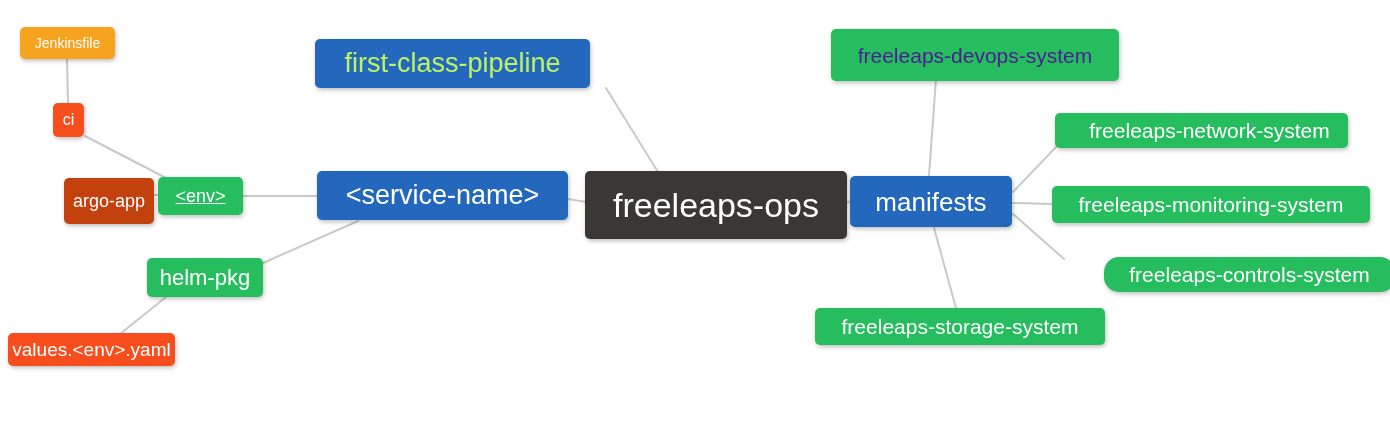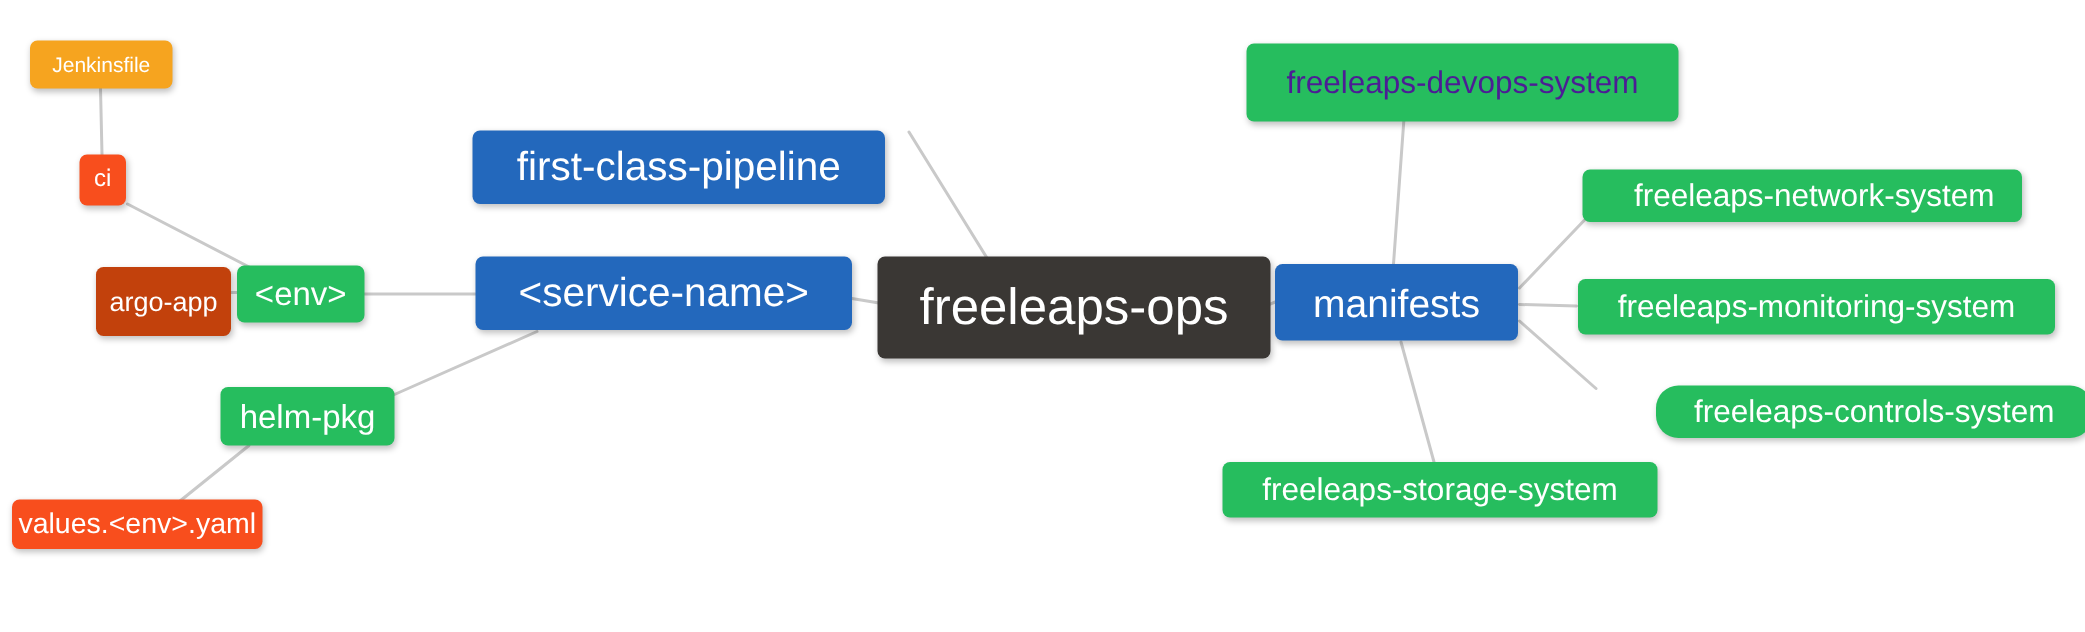--- a/index.html
+++ b/index.html
@@ -71,7 +71,7 @@
       <div class="node" style="left: 158px; top: 177px; width: 85px; height: 38px; font-size: 22px; background: rgb(38, 189, 94); color: rgb(255, 255, 255);">&lt;env&gt;</div>
       <div class="node" style="left: 147px; top: 258px; width: 116px; height: 39px; font-size: 22px; background: rgb(38, 189, 94); color: rgb(255, 255, 255);">helm-pkg</div>
       <div class="node" style="left: 8px; top: 333px; width: 167px; height: 33px; font-size: 19px; background: rgb(248, 78, 29); color: rgb(255, 255, 255);">values.&lt;env&gt;.yaml</div>
-      <div class="node" style="left: 315px; top: 39px; width: 275px; height: 49px; font-size: 27px; background: rgb(35, 104, 188); color: #ffffff; margin-top: 48px;">first-class-pipeline</div>
+      <div class="node" style="left: 315px; top: 39px; width: 275px; height: 49px; font-size: 27px; background: rgb(35, 104, 188); color: #bef264;">first-class-pipeline</div>
       <div class="node" style="left: 317px; top: 171px; width: 251px; height: 49px; font-size: 27px; background: rgb(35, 104, 188); color: rgb(255, 255, 255);">&lt;service-name&gt;</div>
       <div class="node" style="left: 585px; top: 171px; width: 262px; height: 68px; font-size: 34px; background: rgb(58, 55, 52); color: rgb(255, 255, 255);">freeleaps-ops</div>
       <div class="node" style="left: 850px; top: 176px; width: 162px; height: 51px; font-size: 26px; background: rgb(35, 104, 188); color: rgb(255, 255, 255);">manifests</div>

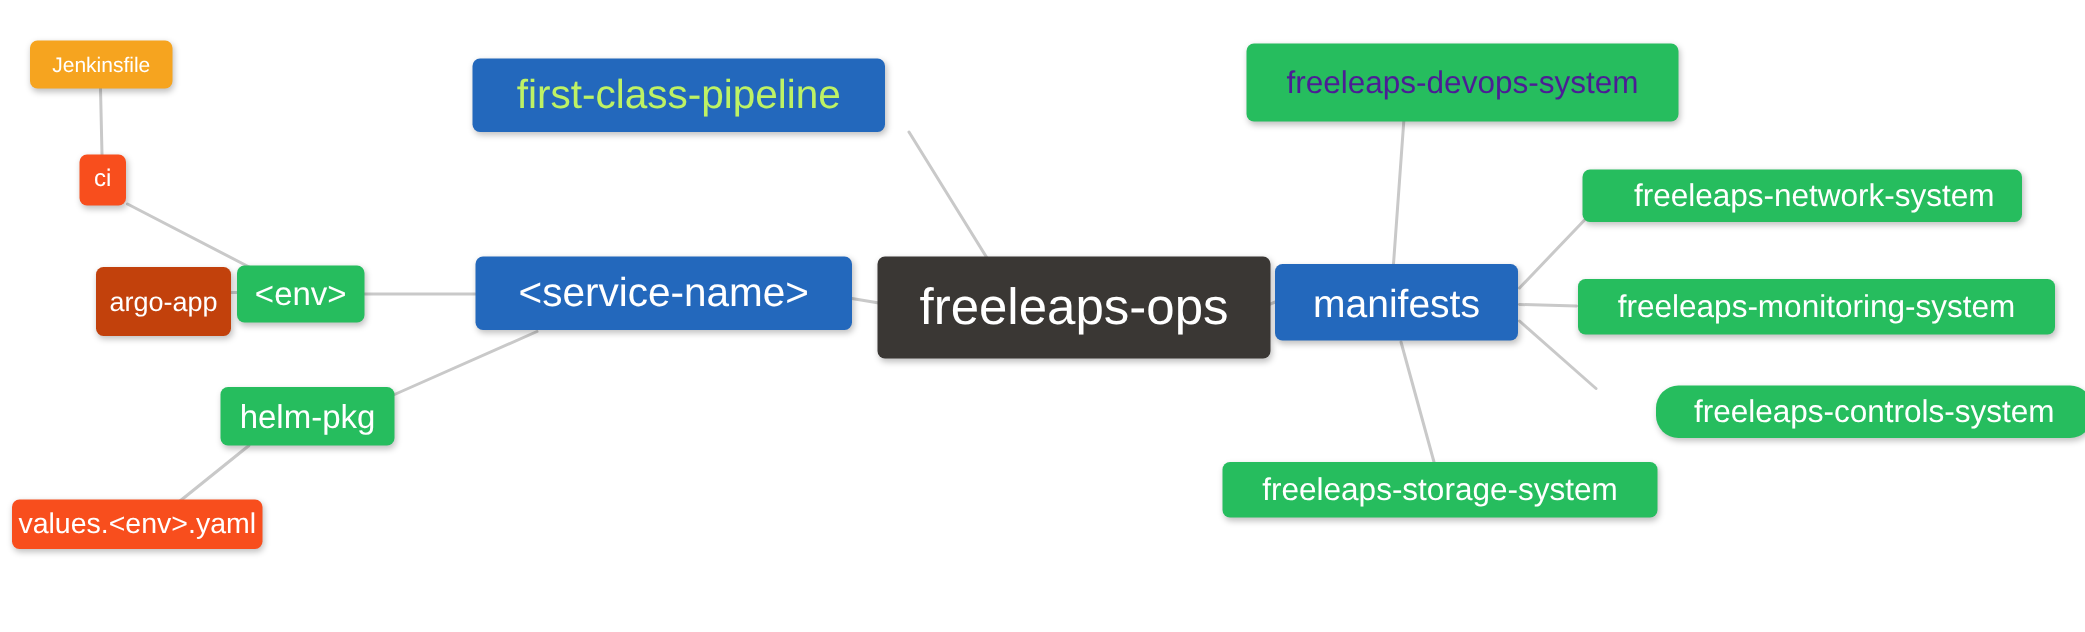--- a/index.html
+++ b/index.html
@@ -68,7 +68,7 @@
       <div class="node" style="left: 20px; top: 27px; width: 95px; height: 32px; font-size: 14px; background: rgb(246, 164, 31); color: rgb(255, 255, 255);">Jenkinsfile</div>
       <div class="node" style="left: 53px; top: 103px; width: 31px; height: 34px; font-size: 16px; background: rgb(248, 78, 29); color: rgb(255, 255, 255);">ci</div>
       <div class="node" style="left: 31px; top: 178px; width: 90px; height: 46px; font-size: 18px; background: #c2410c; color: rgb(255, 255, 255); margin-left: 33px;">argo-app</div>
-      <div class="node" style="left: 158px; top: 177px; width: 85px; height: 38px; font-size: 22px; background: rgb(38, 189, 94); color: rgb(255, 255, 255);">&lt;env&gt;</div>
+      <div class="node" style="left: 158px; top: 177px; width: 85px; height: 38px; font-size: 18px; background: rgb(38, 189, 94); color: rgb(255, 255, 255); text-decoration: underline;">&lt;env&gt;</div>
       <div class="node" style="left: 147px; top: 258px; width: 116px; height: 39px; font-size: 22px; background: rgb(38, 189, 94); color: rgb(255, 255, 255);">helm-pkg</div>
       <div class="node" style="left: 8px; top: 333px; width: 167px; height: 33px; font-size: 19px; background: rgb(248, 78, 29); color: rgb(255, 255, 255);">values.&lt;env&gt;.yaml</div>
       <div class="node" style="left: 315px; top: 39px; width: 275px; height: 49px; font-size: 27px; background: rgb(35, 104, 188); color: #bef264;">first-class-pipeline</div>

